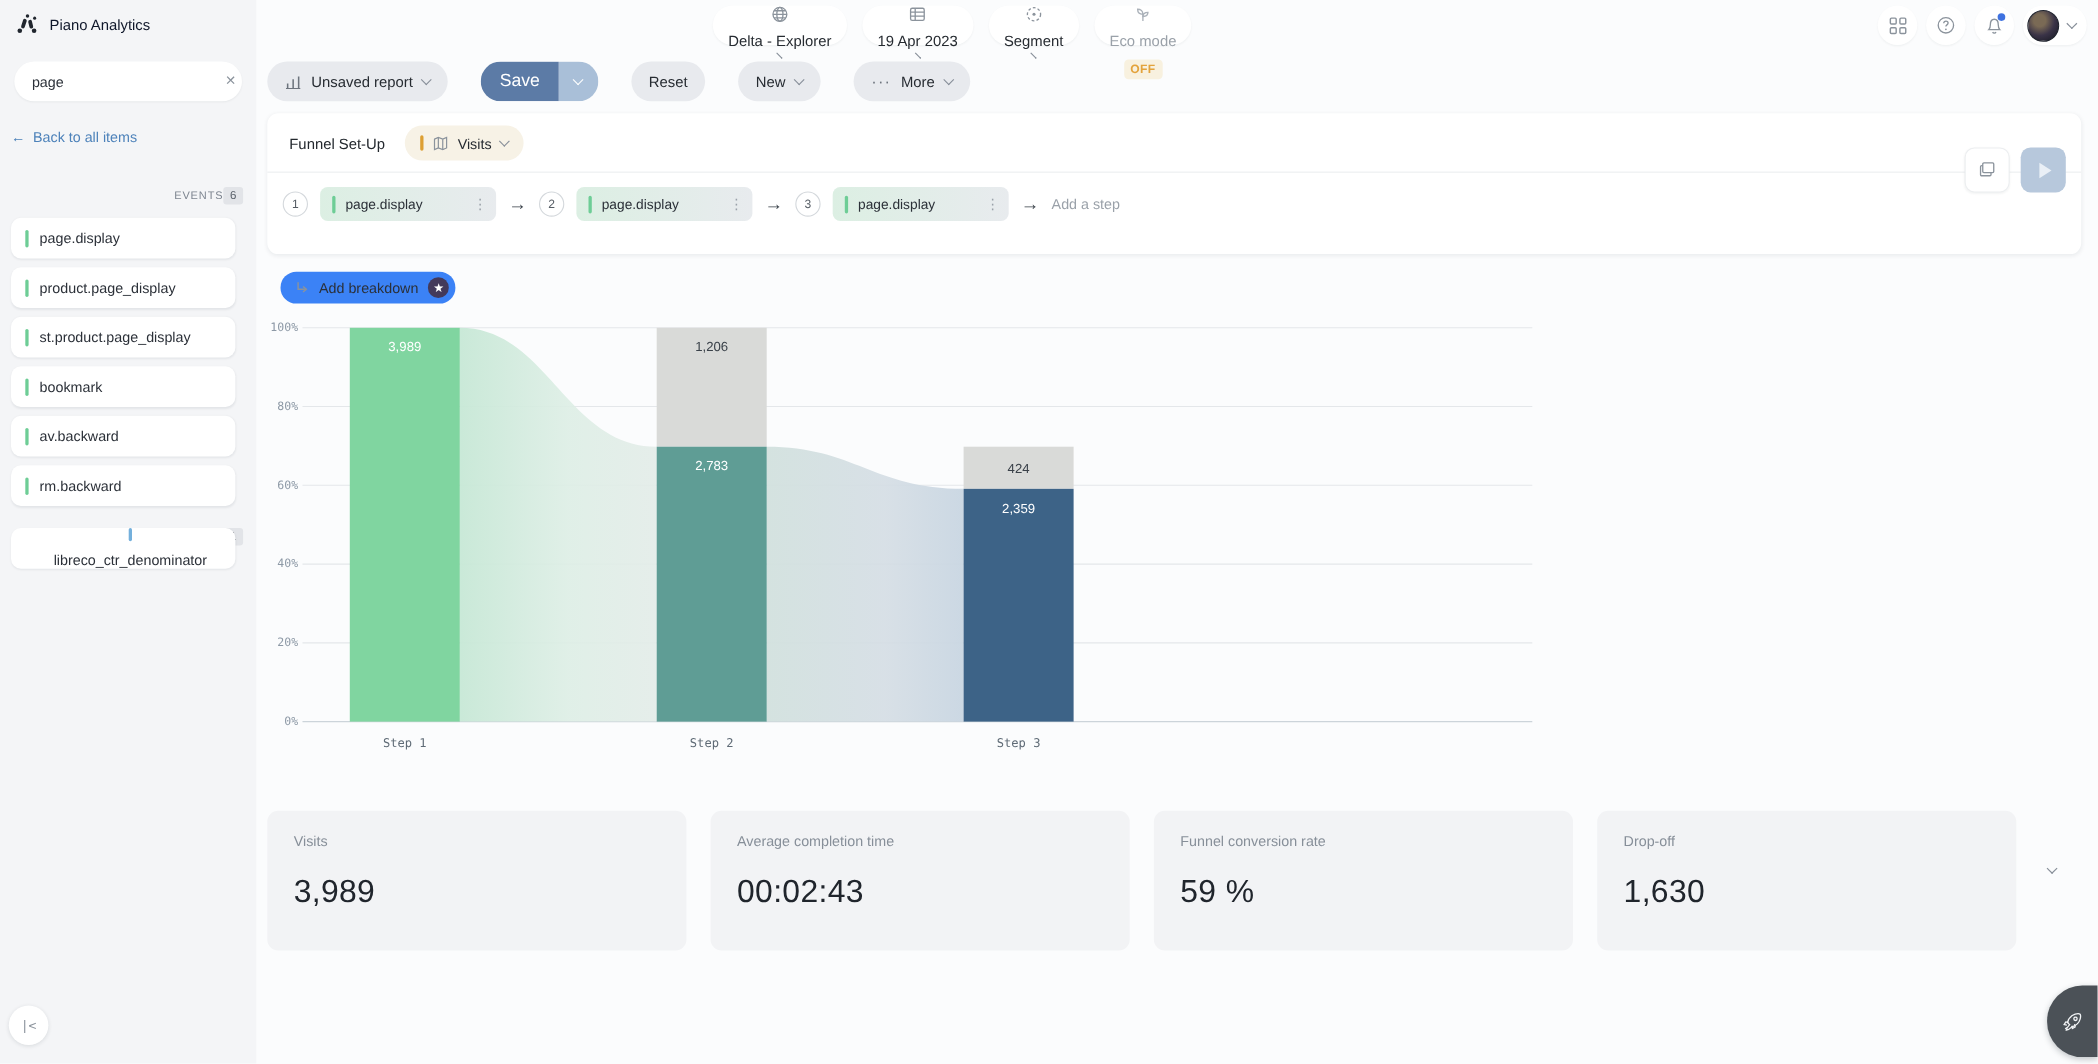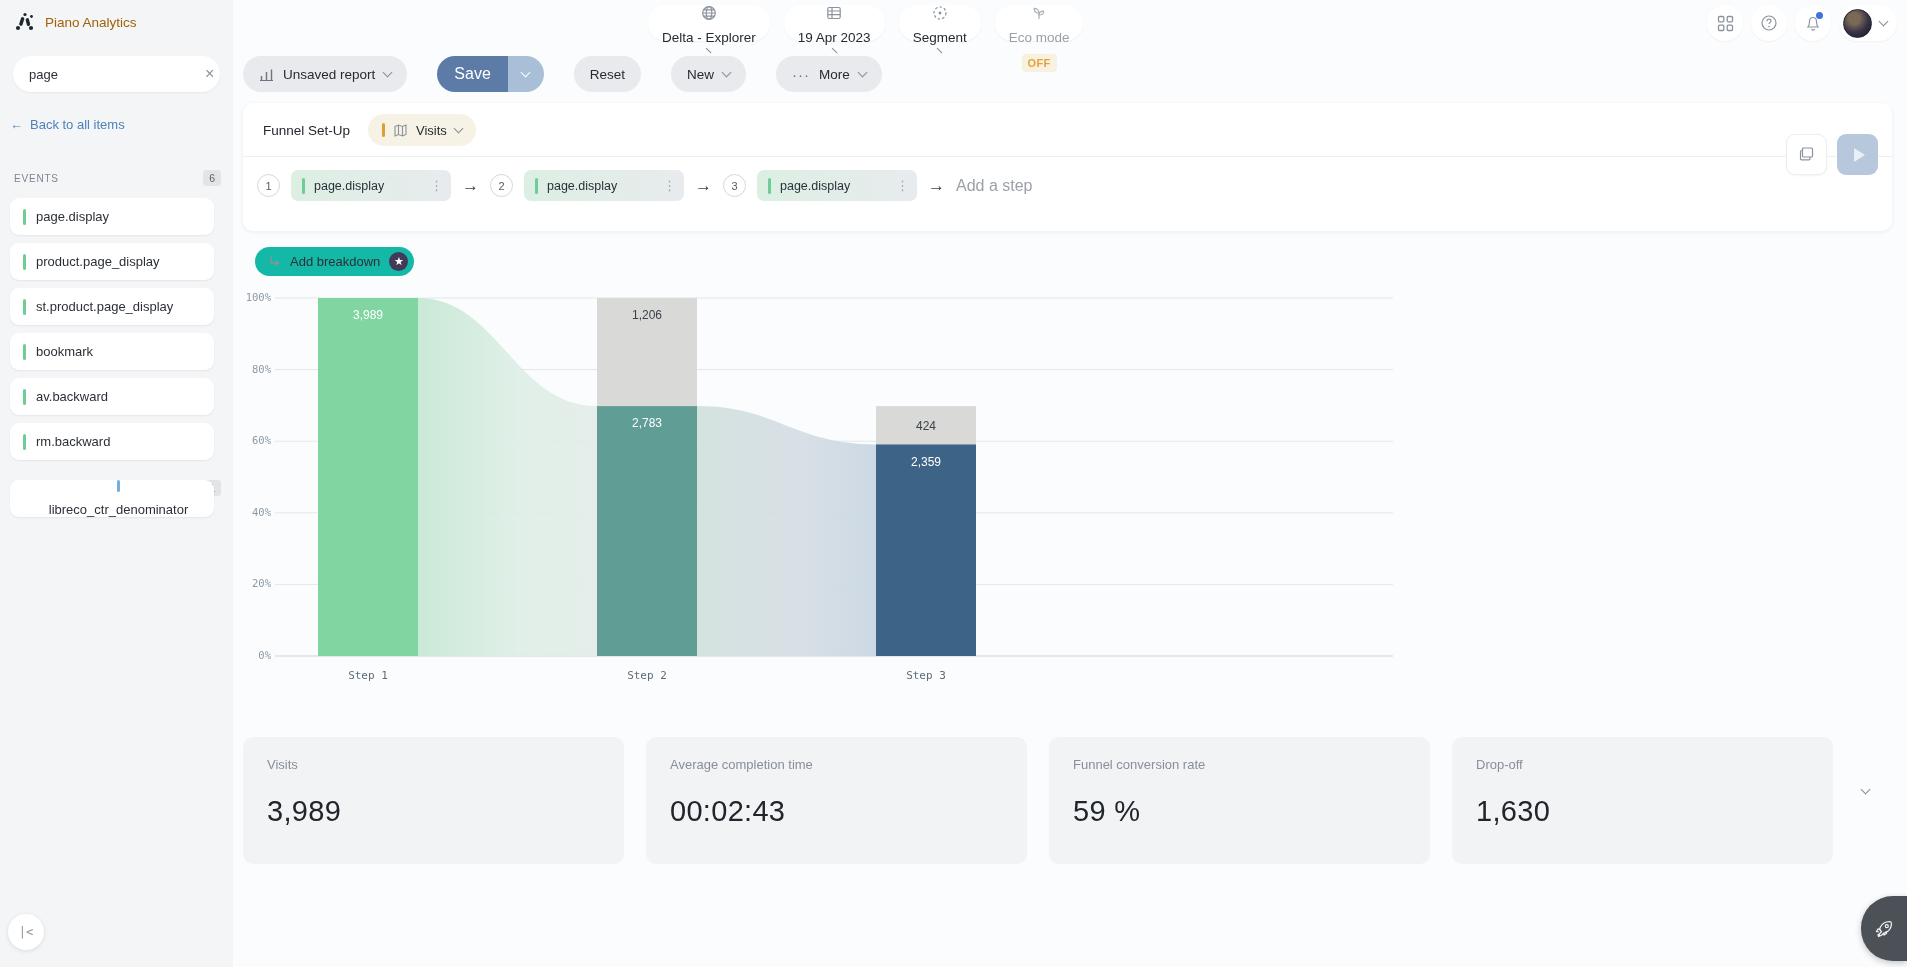--- a/index.html
+++ b/index.html
@@ -9,7 +9,7 @@
   
   .sidebar { position:absolute; left:0; top:0; width:233px; height:967px; background:#f4f5f7; }
   .logo-row { position:absolute; left:14px; top:11px; display:flex; align-items:center; gap:9px; }
-  .app-title { font-size:13.5px; color:#a16207; }
+  .app-title { font-size:13.5px; color:#0f172a; }
   .search-wrap { position:absolute; left:13px; top:56px; width:207px; height:36px; background:#fff; border-radius:18px; box-shadow:0 1px 2px rgba(20,30,40,.06); display:flex; align-items:center; padding:0 12px 0 16px; }
   .search-input { border:none; outline:none; flex:1; font-size:13px; color:#2b3038; background:transparent; font-family:"Liberation Sans",sans-serif; }
   .search-clear { color:#8b939c; font-size:16px; cursor:pointer; line-height:1; }

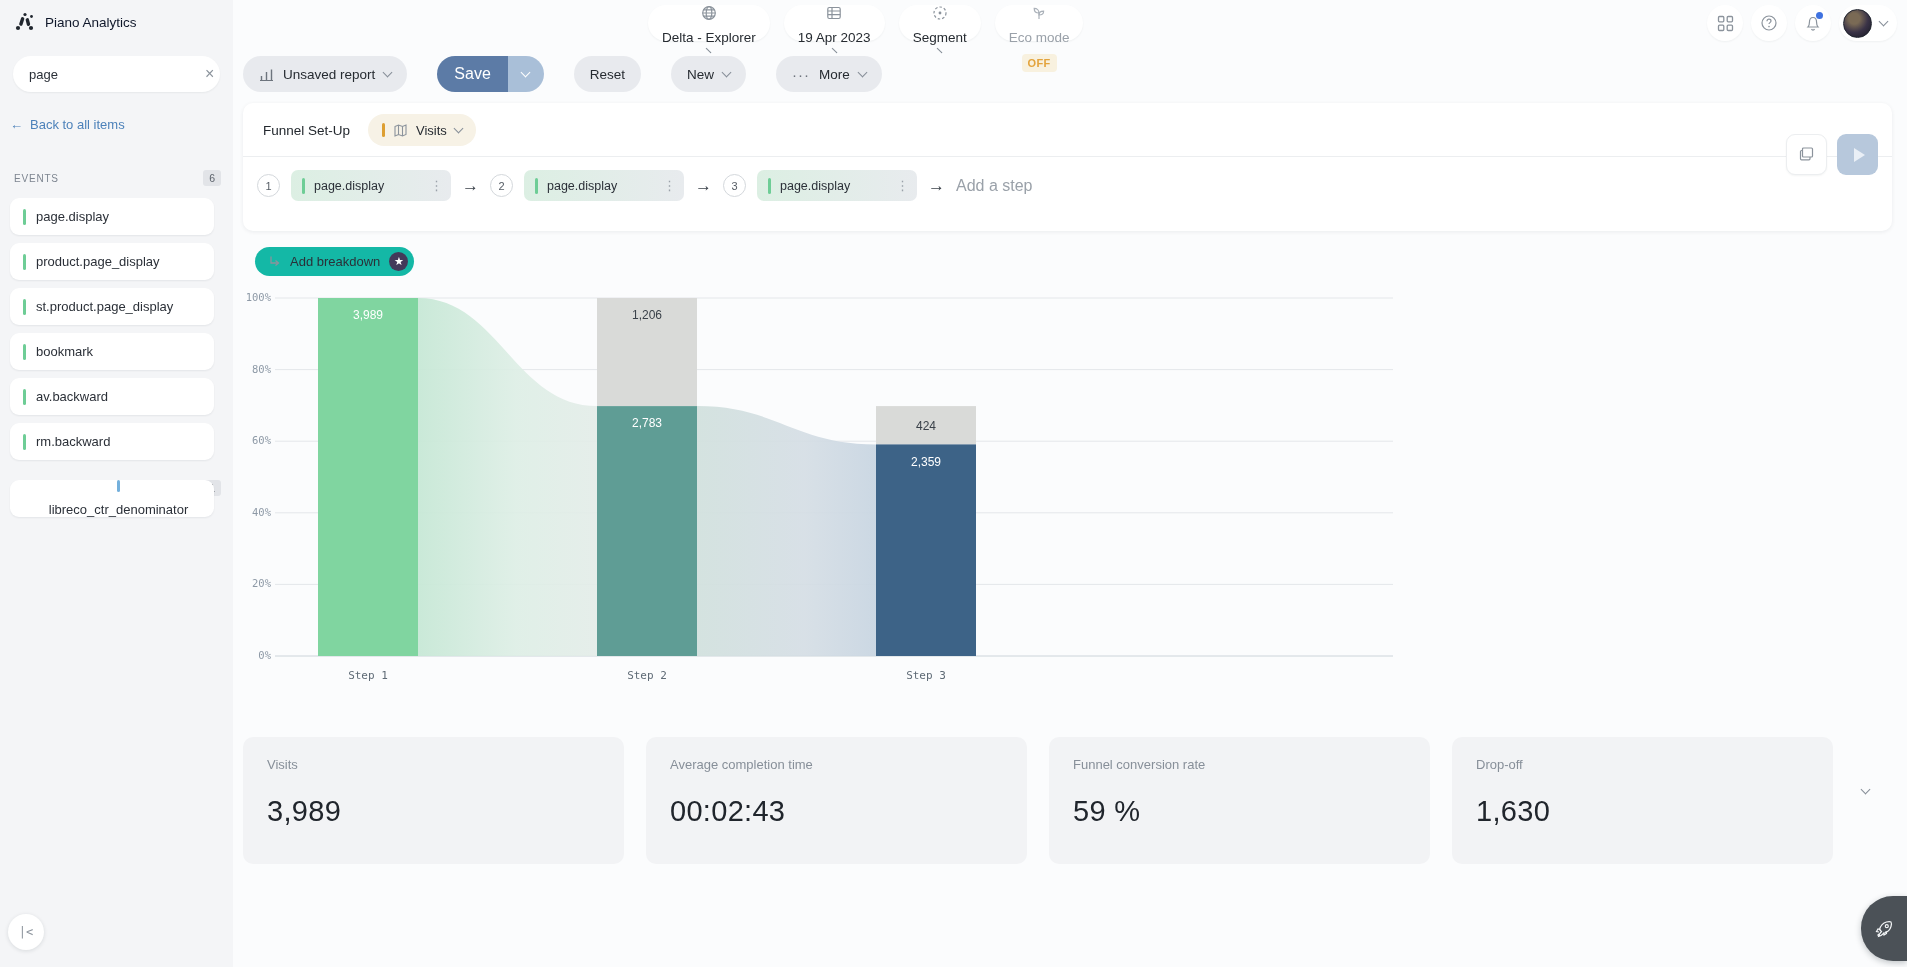--- a/index.html
+++ b/index.html
@@ -14,7 +14,7 @@
   .search-input { border:none; outline:none; flex:1; font-size:13px; color:#2b3038; background:transparent; font-family:"Liberation Sans",sans-serif; }
   .search-clear { color:#8b939c; font-size:16px; cursor:pointer; line-height:1; }
   .back-link { position:absolute; left:10px; top:117px; display:flex; align-items:center; gap:7px; color:#4d82ba; font-size:13px; cursor:pointer; }
-  .sec-head { position:absolute; left:14px; right:12px; display:flex; align-items:center; justify-content:space-between; }
+  .sec-head { position:absolute; left:14px; right:12px; display:flex; align-items:center; justify-content:flex-end; }
   .sec-title { font-size:10px; letter-spacing:.8px; color:#7d8590; }
   .sec-count { background:#e2e4e8; color:#5b626b; font-size:10.5px; padding:2px 6px; border-radius:3px; }
   .side-item { position:absolute; left:10px; width:204px; height:37px; background:#fff; border-radius:9px; box-shadow:0 1px 2px rgba(20,30,40,.07); display:flex; align-items:center; padding-left:13px; gap:10px; cursor:pointer; }

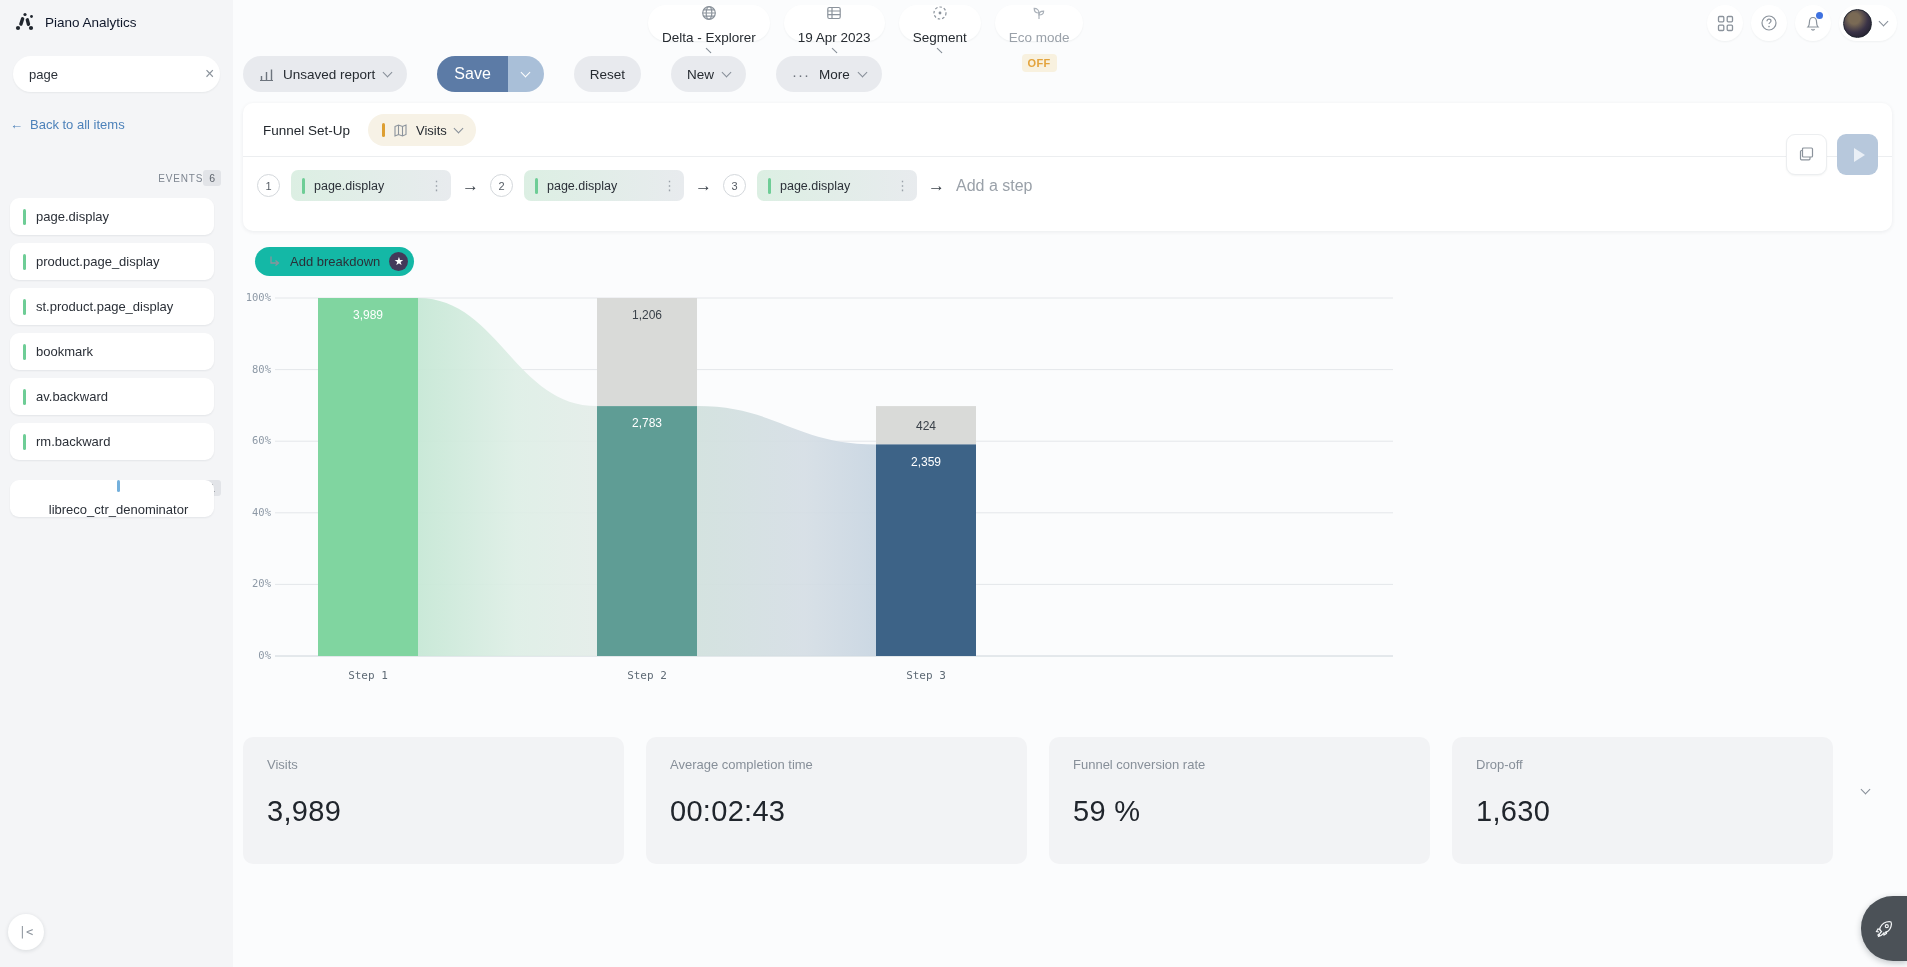--- a/index.html
+++ b/index.html
@@ -59,7 +59,7 @@
   .step-pill .lbl { font-size:12.5px; color:#2b3038; flex:1; }
   .kebab { color:#9aa1a9; font-size:13px; cursor:pointer; }
   .arrow { color:#3a4149; font-size:17px; }
-  .add-step { color:#9aa1a9; font-size:16px; cursor:pointer; }
+  .add-step { color:#9aa1a9; font-size:13px; cursor:pointer; }
   .setup-actions { position:absolute; right:14px; top:31px; display:flex; gap:10px; }
   .copy-btn { width:41px; height:41px; border-radius:9px; background:#fff; border:1px solid #eceef0; box-shadow:0 1px 2px rgba(20,30,40,.05); display:flex; align-items:center; justify-content:center; color:#8b939c; cursor:pointer; }
   .play-btn { width:41px; height:41px; border-radius:9px; background:#b7c8dc; display:flex; align-items:center; justify-content:center; cursor:pointer; }

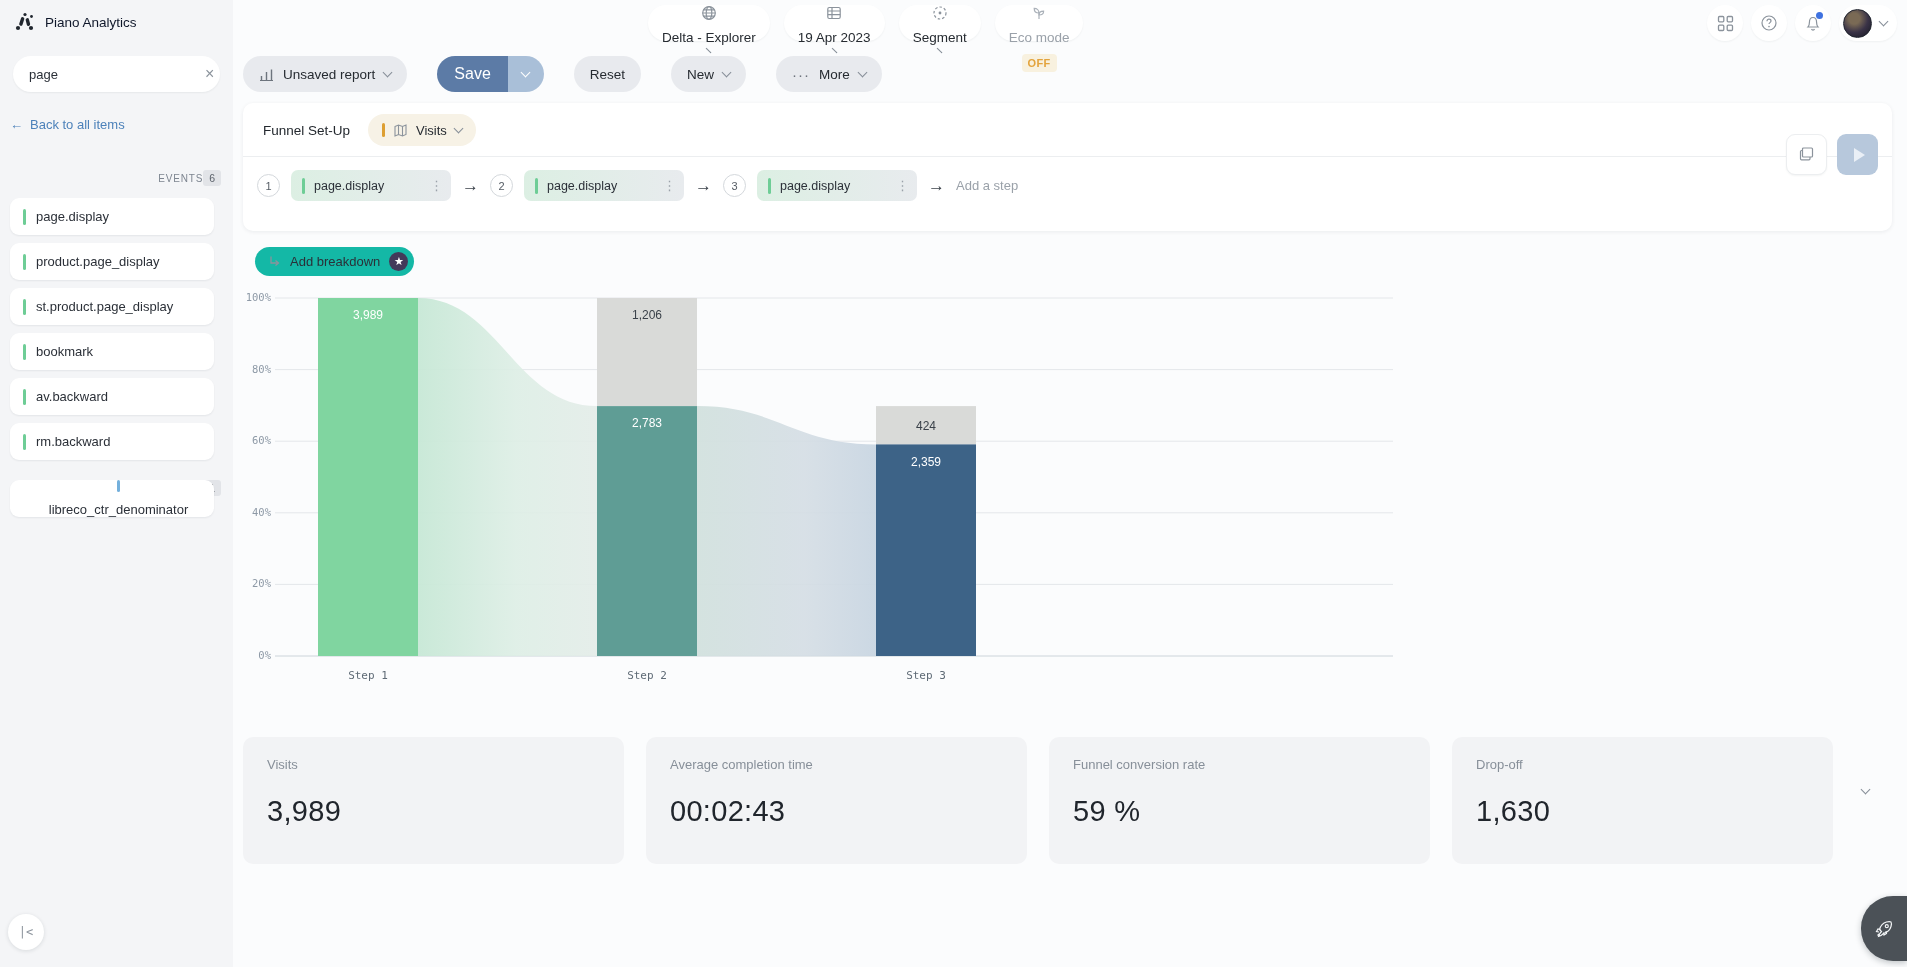--- a/index.html
+++ b/index.html
@@ -66,7 +66,7 @@
   .play-tri { width:0; height:0; border-left:11px solid #e9eff6; border-top:7px solid transparent; border-bottom:7px solid transparent; margin-left:3px; }
 
   
-  .breakdown { position:absolute; left:255px; top:247px; height:29px; background:#14b8a6; border-radius:15px; display:flex; align-items:center; gap:9px; padding:0 6px 0 13px; cursor:pointer; }
+  .breakdown { position:absolute; left:255px; top:247px; height:29px; background:#3b82f6; border-radius:15px; display:flex; align-items:center; gap:9px; padding:0 6px 0 13px; cursor:pointer; }
   .breakdown .lbl { font-size:13px; color:#2b3038; }
   .bd-icn { color:#8b939c; display:flex; }
   .star-circle { width:19px; height:19px; border-radius:50%; background:#43395a; color:#fff; font-size:11px; display:flex; align-items:center; justify-content:center; }

